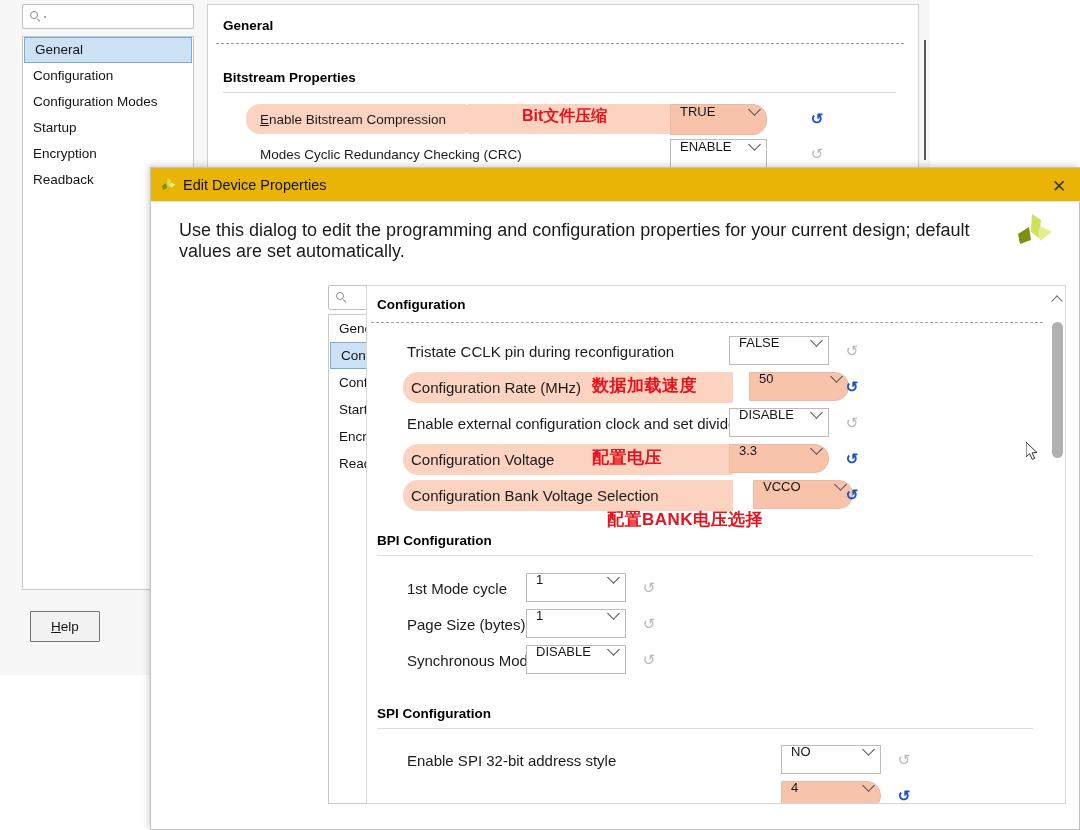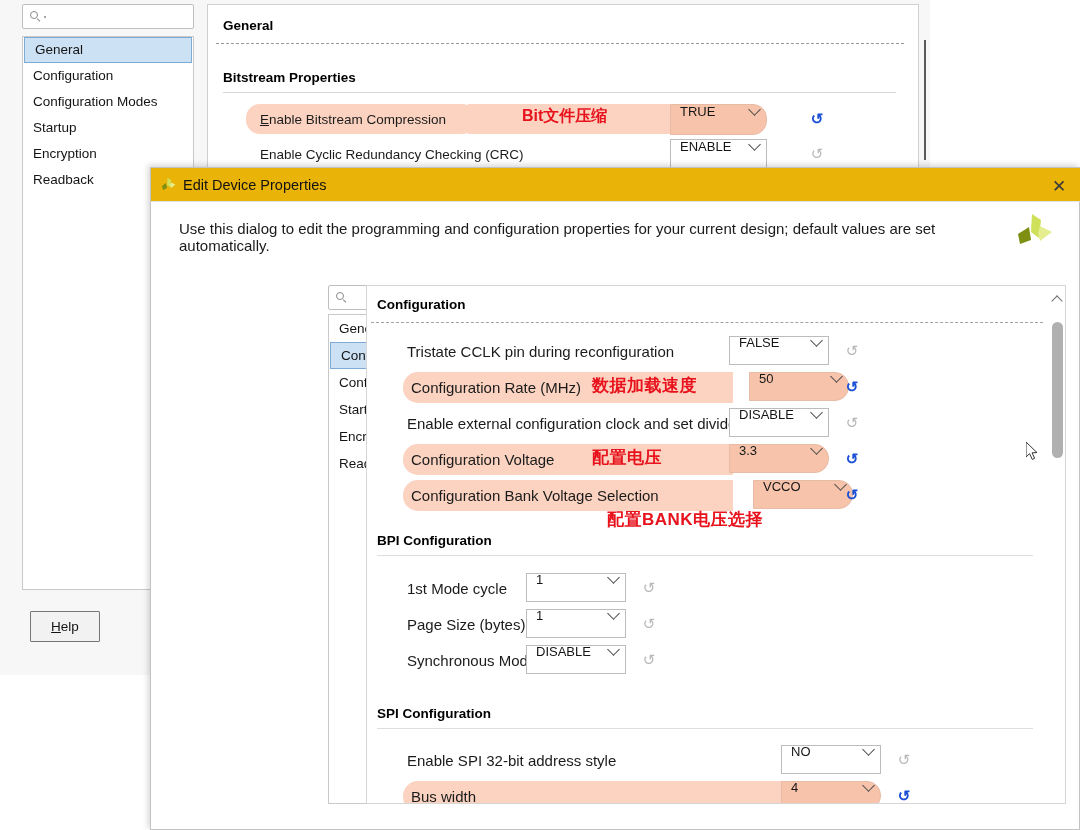--- a/index.html
+++ b/index.html
@@ -209,7 +209,7 @@
 
       <div class="bg-row" style="left:38px; top:134px; width:420px;">
         <span class="bg-row-label">
-          <span>Enable C</span><span>yclic Redundancy Checking (CRC)</span>
+          <span>Modes C</span><span>yclic Redundancy Checking (CRC)</span>
         </span>
       </div>
       <div class="combo" style="left:462px; top:134px; width:97px; height:31px;">

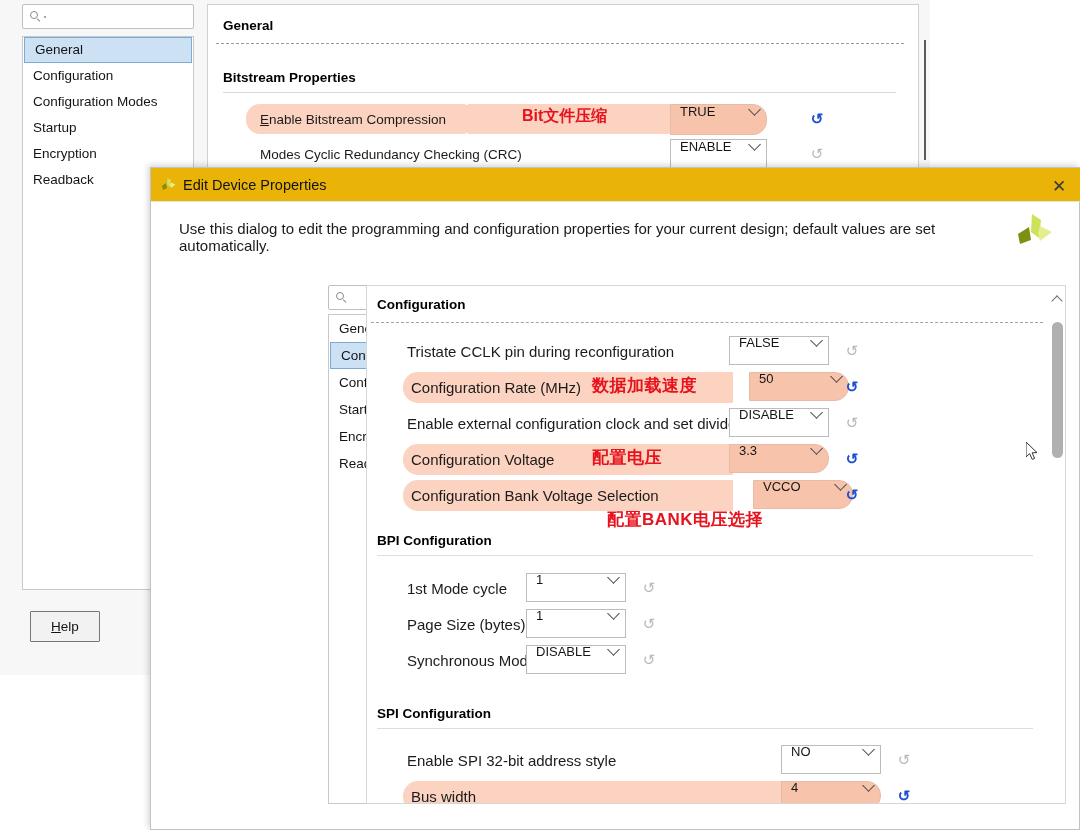--- a/index.html
+++ b/index.html
@@ -106,7 +106,7 @@
   }
   .dlg-desc {
     position:absolute; left:28px; top:52px; width:820px;
-    font-size:15px; color:#1b1b1b;
+    font-size:18px; color:#1b1b1b;
   }
   .logo-big { position:absolute; right:24px; top:42px; width:42px; height:42px; }
 

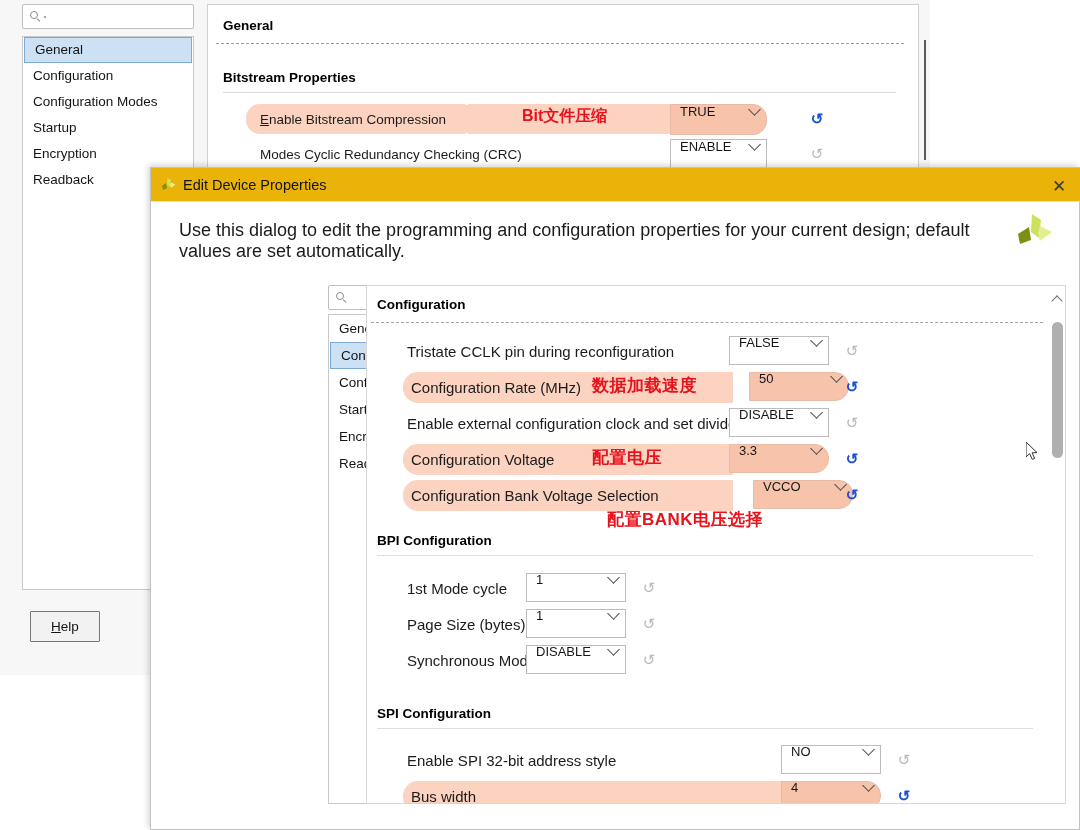--- a/index.html
+++ b/index.html
@@ -374,9 +374,6 @@
       </div>
       <div class="reset" style="left:529px; top:466px;">↺</div>
 
-      <div class="row row-hl" style="left:36px; top:495px; width:382px; border-radius:15px 0 0 15px;">
-        <span class="row-label" style="padding-left:8px;">Bus width</span>
-      </div>
       <div class="combo hl" style="left:414px; top:495px; width:100px;">
         <span>4</span>
         <span class="chev"></span>

